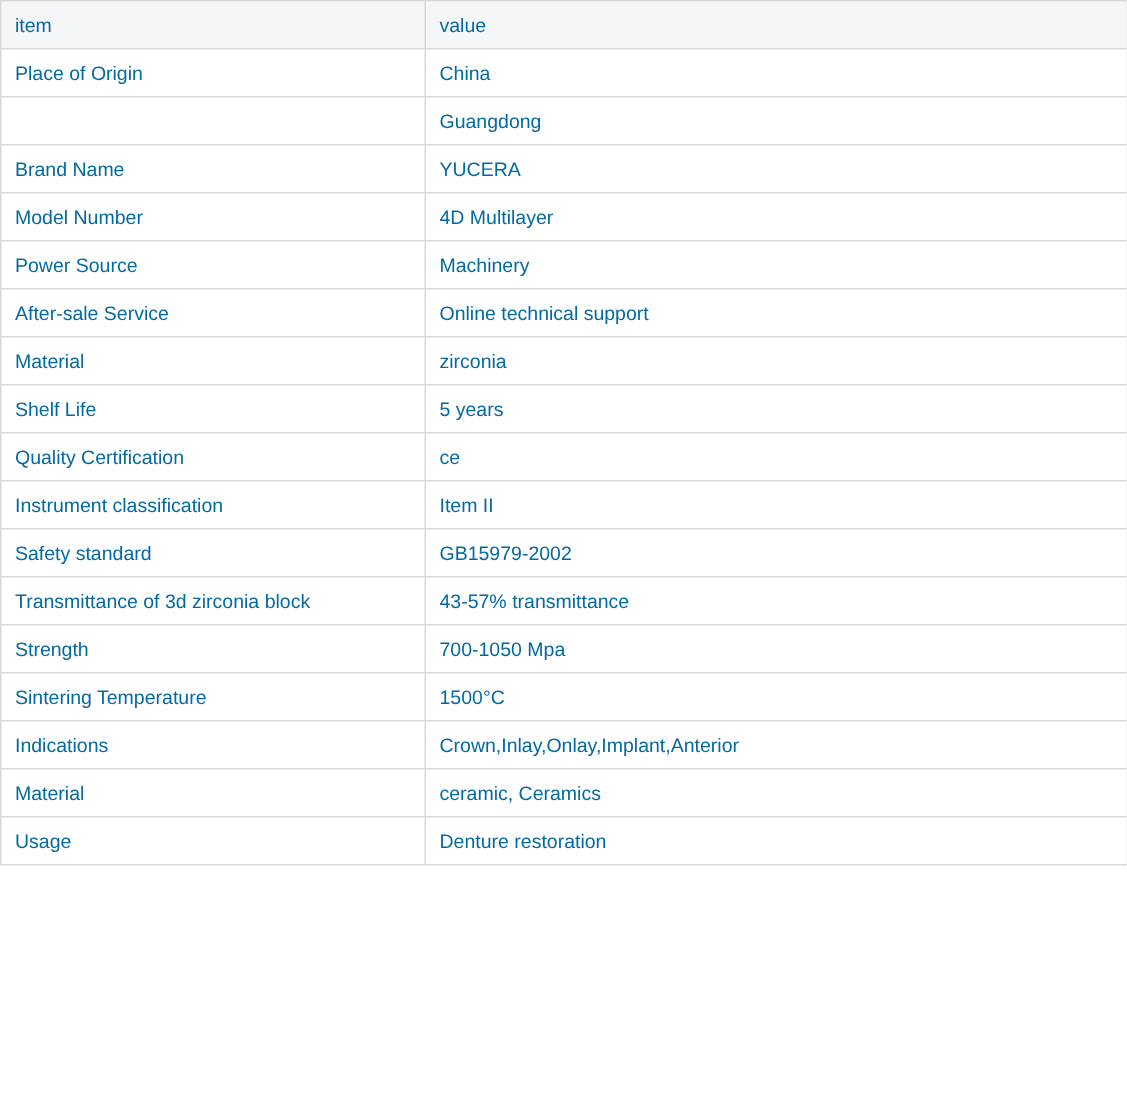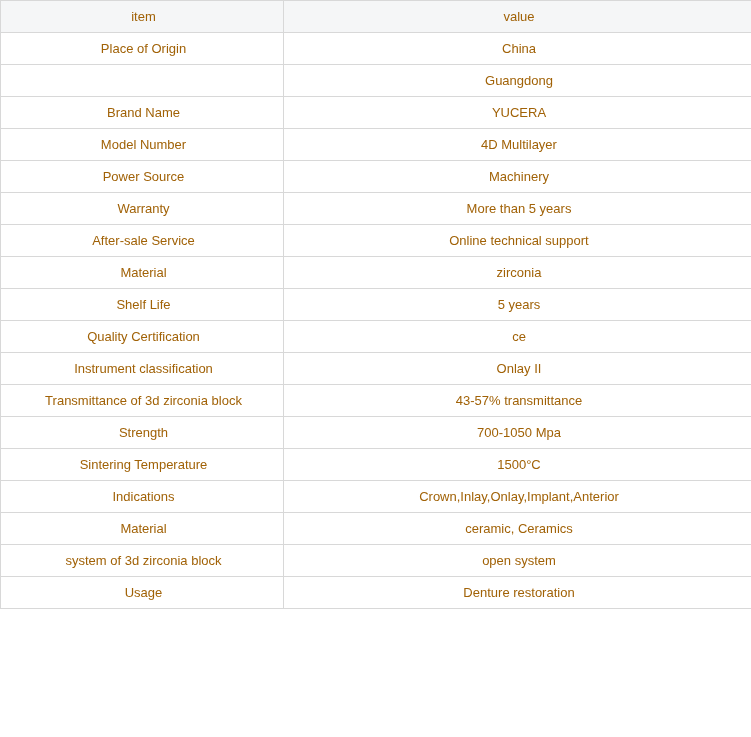--- a/index.html
+++ b/index.html
@@ -28,8 +28,8 @@
     padding: 0 6px 0 9px;
     font-size: 13px;
     font-weight: 400;
-    color: #a16207;
-    text-align: center;
+    color: #0369a1;
+    text-align: left;
     vertical-align: middle;
     white-space: nowrap;
     overflow: hidden;

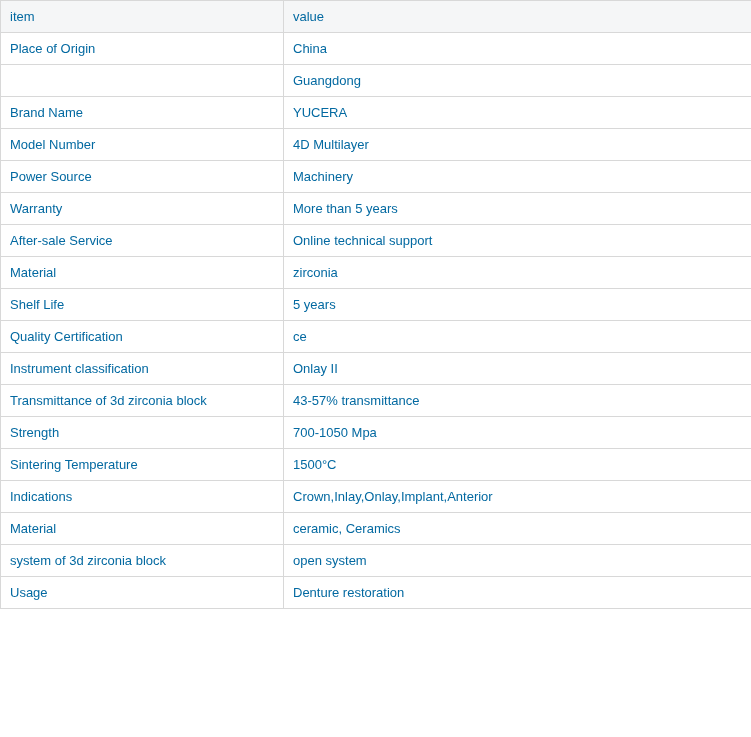--- a/index.html
+++ b/index.html
@@ -84,10 +84,6 @@
     <td>Machinery</td>
   </tr>
 
-  <tr>
-    <td>Warranty</td>
-    <td>More than 5 years</td>
-  </tr>
 
   <tr>
     <td>After-sale Service</td>

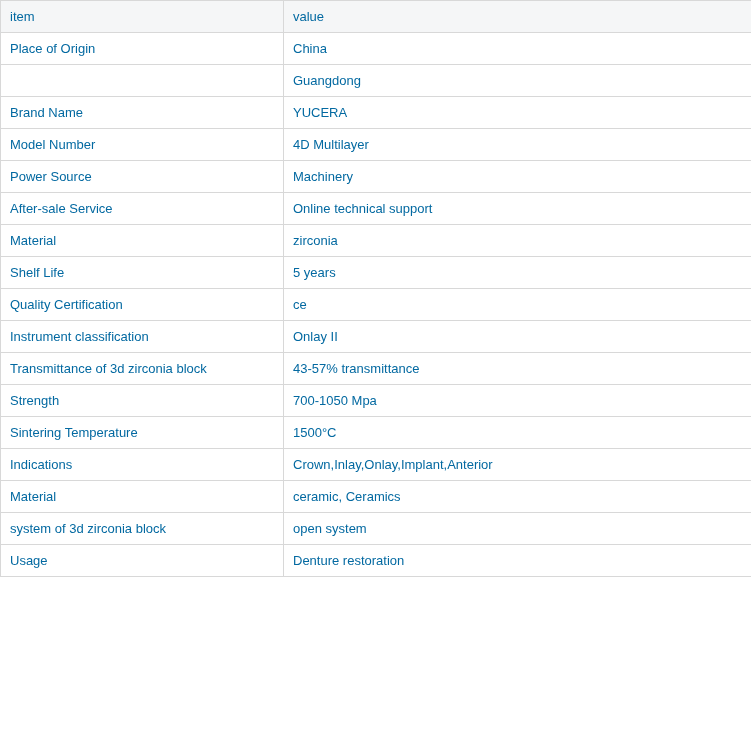--- a/index.html
+++ b/index.html
@@ -107,7 +107,7 @@
 
   <tr>
     <td>Instrument classification</td>
-    <td>Onlay II</td>
+    <td>Item II</td>
   </tr>
 
 

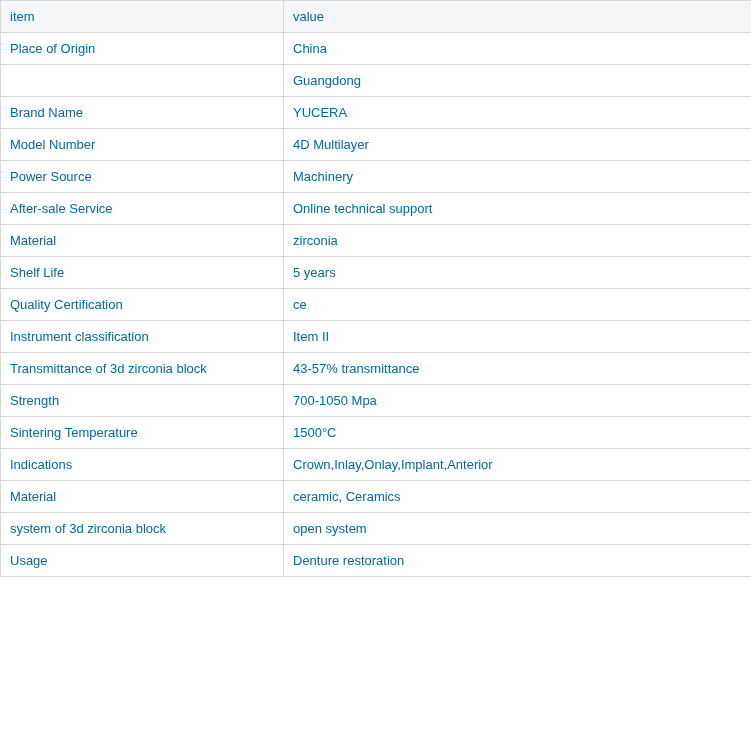--- a/index.html
+++ b/index.html
@@ -110,6 +110,10 @@
     <td>Item II</td>
   </tr>
 
+  <tr>
+    <td>Safety standard</td>
+    <td>GB15979-2002</td>
+  </tr>
 
   <tr>
     <td>Transmittance of 3d zirconia block</td>

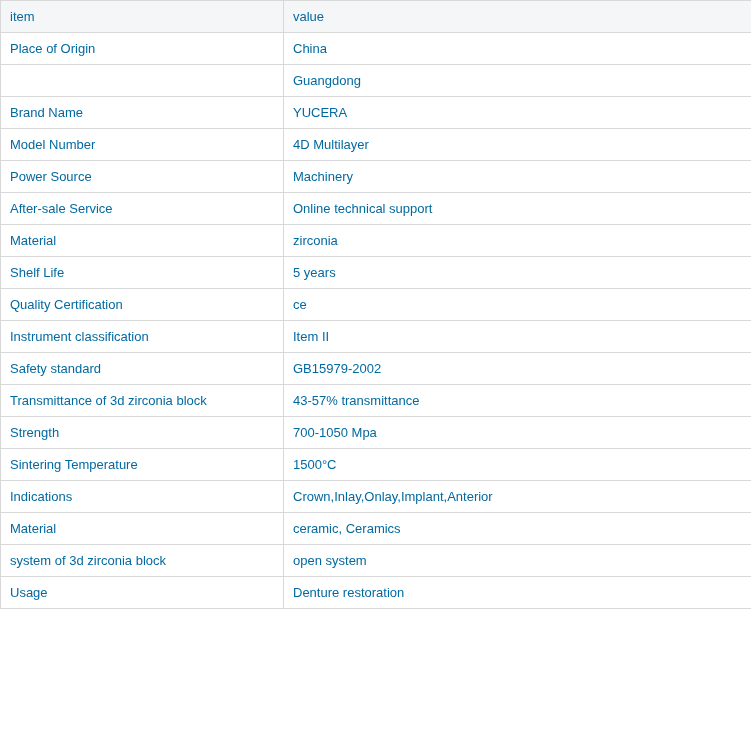--- a/index.html
+++ b/index.html
@@ -143,10 +143,6 @@
     <td>ceramic, Ceramics</td>
   </tr>
 
-  <tr>
-    <td>system of 3d zirconia block</td>
-    <td>open system</td>
-  </tr>
 
   <tr>
     <td>Usage</td>

